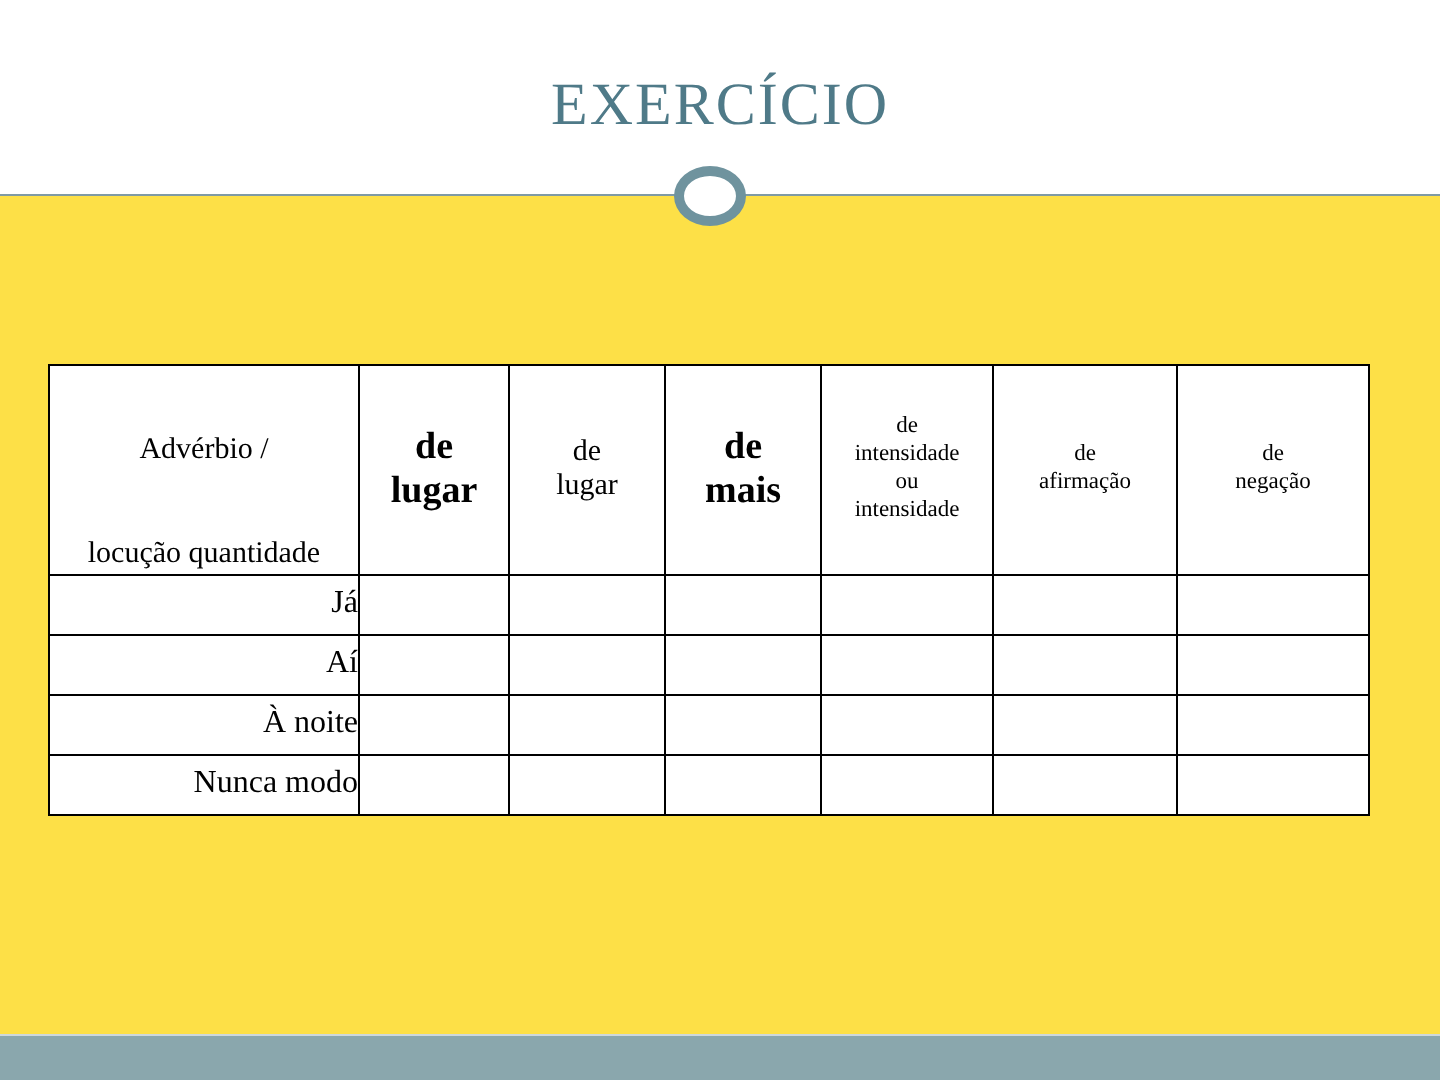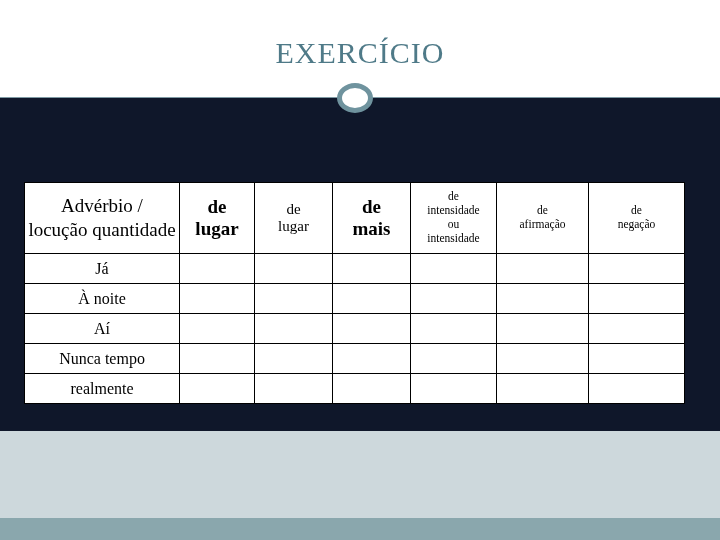--- a/index.html
+++ b/index.html
@@ -16,8 +16,8 @@
   .slide {
     position: relative;
     width: 720px;
-    height: 431px;
-    background: #0f172a;
+    height: 517px;
+    background: #fde047;
   }
   
   .header-band {

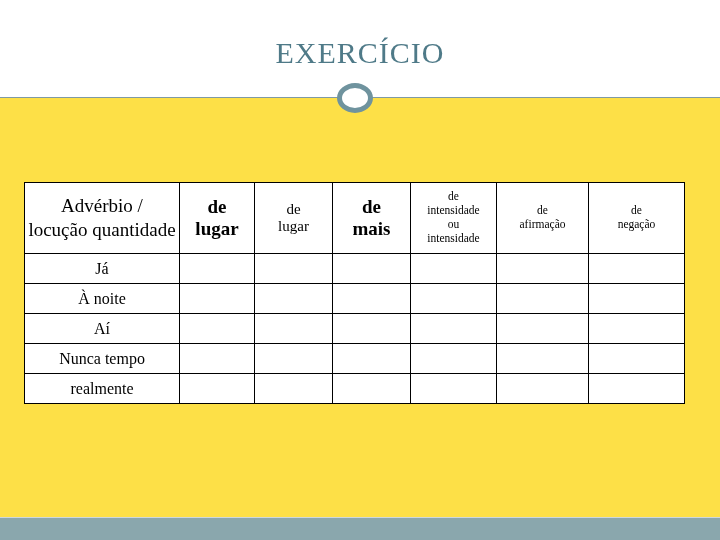--- a/index.html
+++ b/index.html
@@ -91,9 +91,10 @@
     height: 70px;
   }
   .h-first {
-    font-size: 19px;
+    font-size: 15px;
     line-height: 1.25;
     color: #000;
+    margin-top: 33px;
   }
   .h-big {
     font-size: 19px;

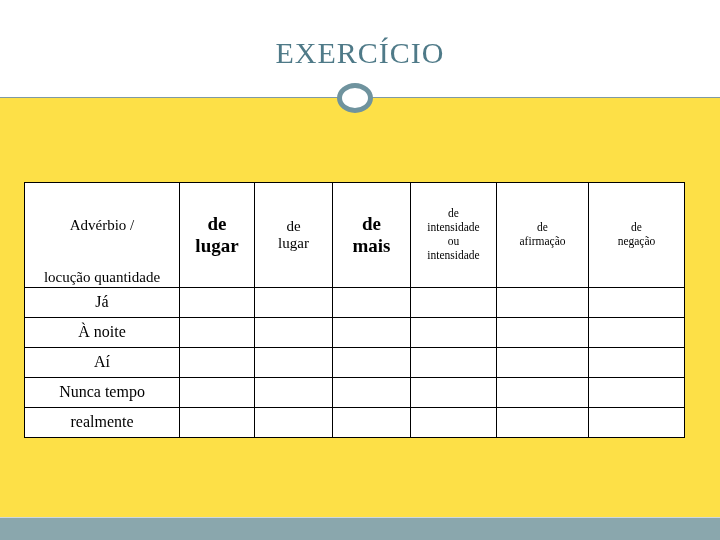--- a/index.html
+++ b/index.html
@@ -111,7 +111,7 @@
     font-size: 16px;
     padding-left: 10px;
     height: 29px;
-    text-align: center;
+    text-align: right;
   }
   td.cell {
     height: 29px;

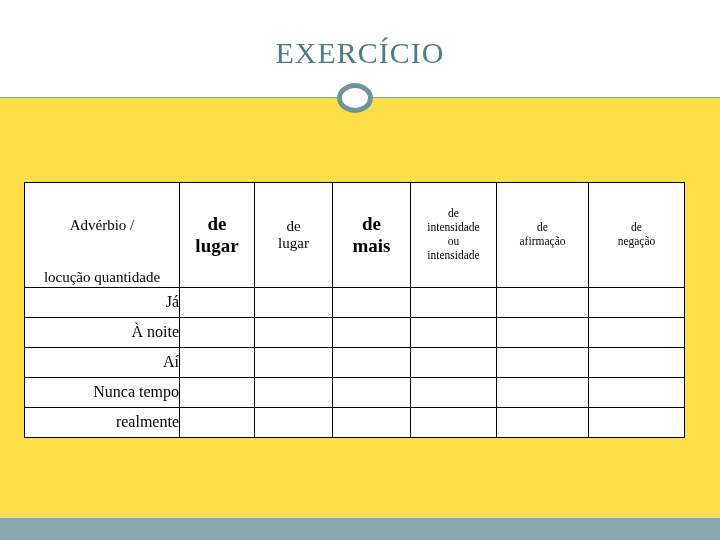--- a/index.html
+++ b/index.html
@@ -192,16 +192,16 @@
           <td class="cell"></td>
         </tr>
         <tr>
+          <td class="rowlabel">Aí</td>
+          <td class="cell"></td>
+          <td class="cell"></td>
+          <td class="cell"></td>
+          <td class="cell"></td>
+          <td class="cell"></td>
+          <td class="cell"></td>
+        </tr>
+        <tr>
           <td class="rowlabel">À noite</td>
-          <td class="cell"></td>
-          <td class="cell"></td>
-          <td class="cell"></td>
-          <td class="cell"></td>
-          <td class="cell"></td>
-          <td class="cell"></td>
-        </tr>
-        <tr>
-          <td class="rowlabel">Aí</td>
           <td class="cell"></td>
           <td class="cell"></td>
           <td class="cell"></td>

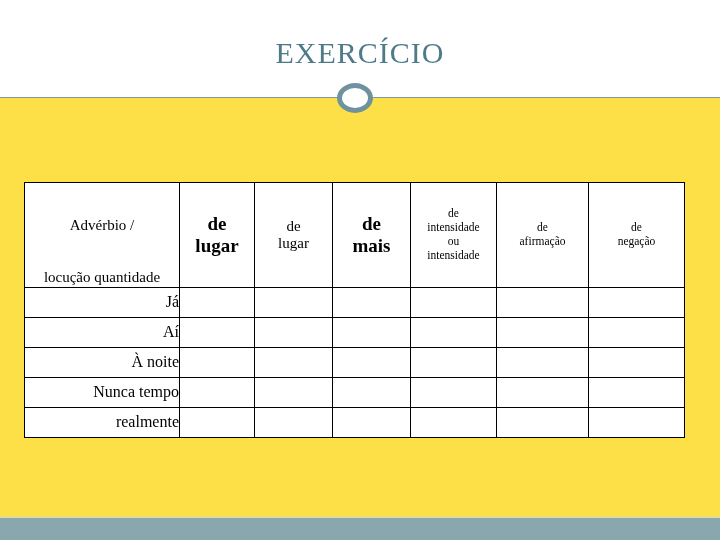--- a/index.html
+++ b/index.html
@@ -210,7 +210,7 @@
           <td class="cell"></td>
         </tr>
         <tr>
-          <td class="rowlabel">Nunca tempo</td>
+          <td class="rowlabel">Nunca modo</td>
           <td class="cell"></td>
           <td class="cell"></td>
           <td class="cell"></td>

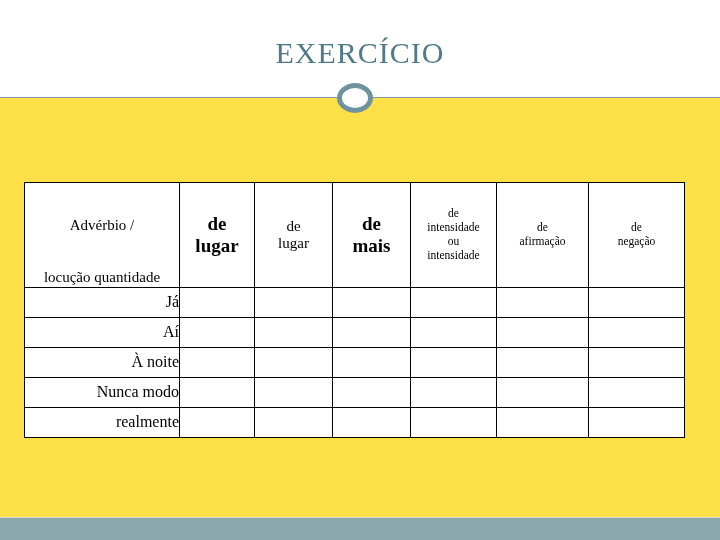--- a/index.html
+++ b/index.html
@@ -218,15 +218,6 @@
           <td class="cell"></td>
           <td class="cell"></td>
         </tr>
-        <tr>
-          <td class="rowlabel">realmente</td>
-          <td class="cell"></td>
-          <td class="cell"></td>
-          <td class="cell"></td>
-          <td class="cell"></td>
-          <td class="cell"></td>
-          <td class="cell"></td>
-        </tr>
       </tbody>
     </table>
   </div>

